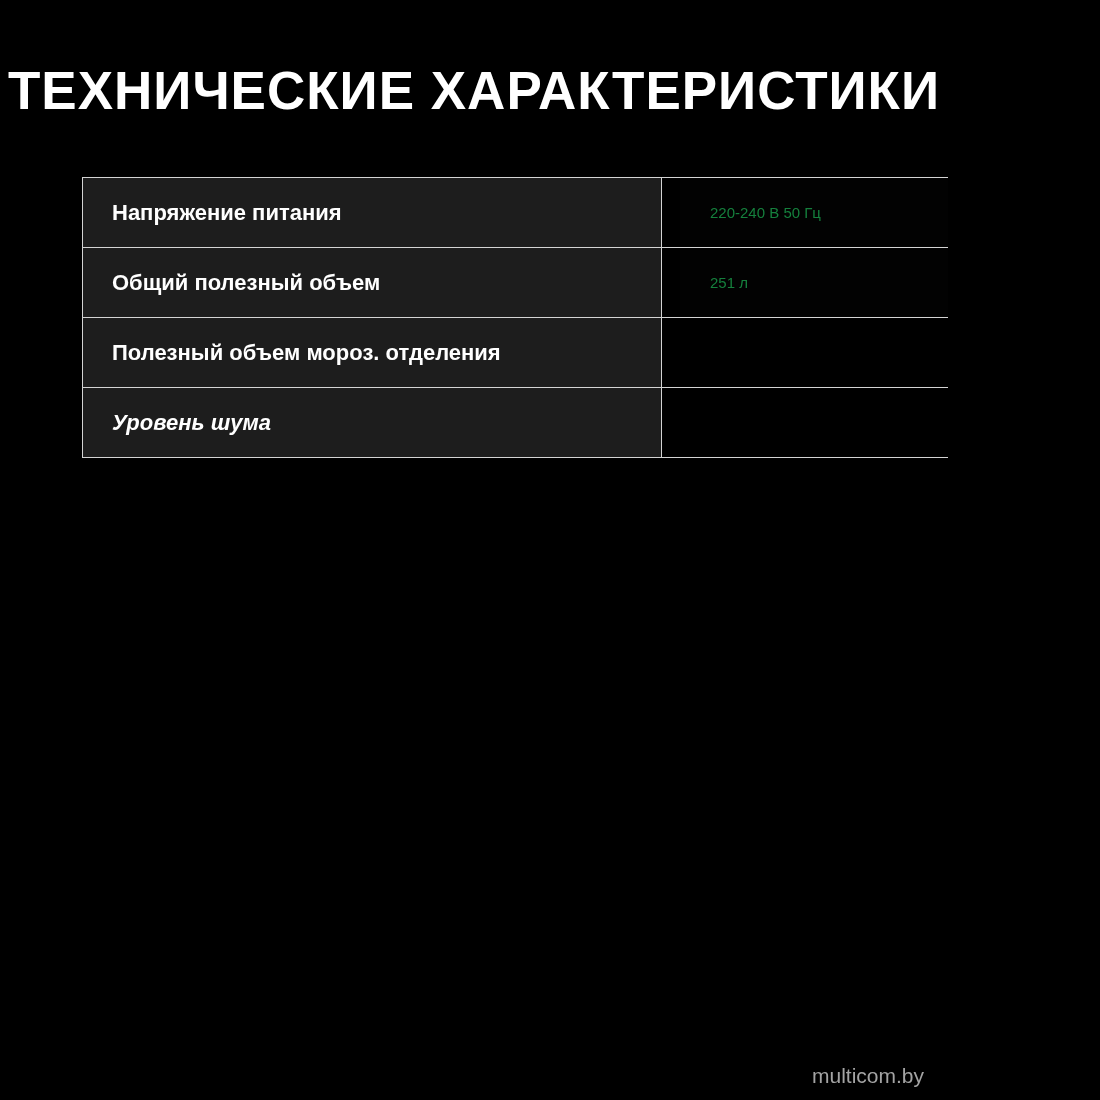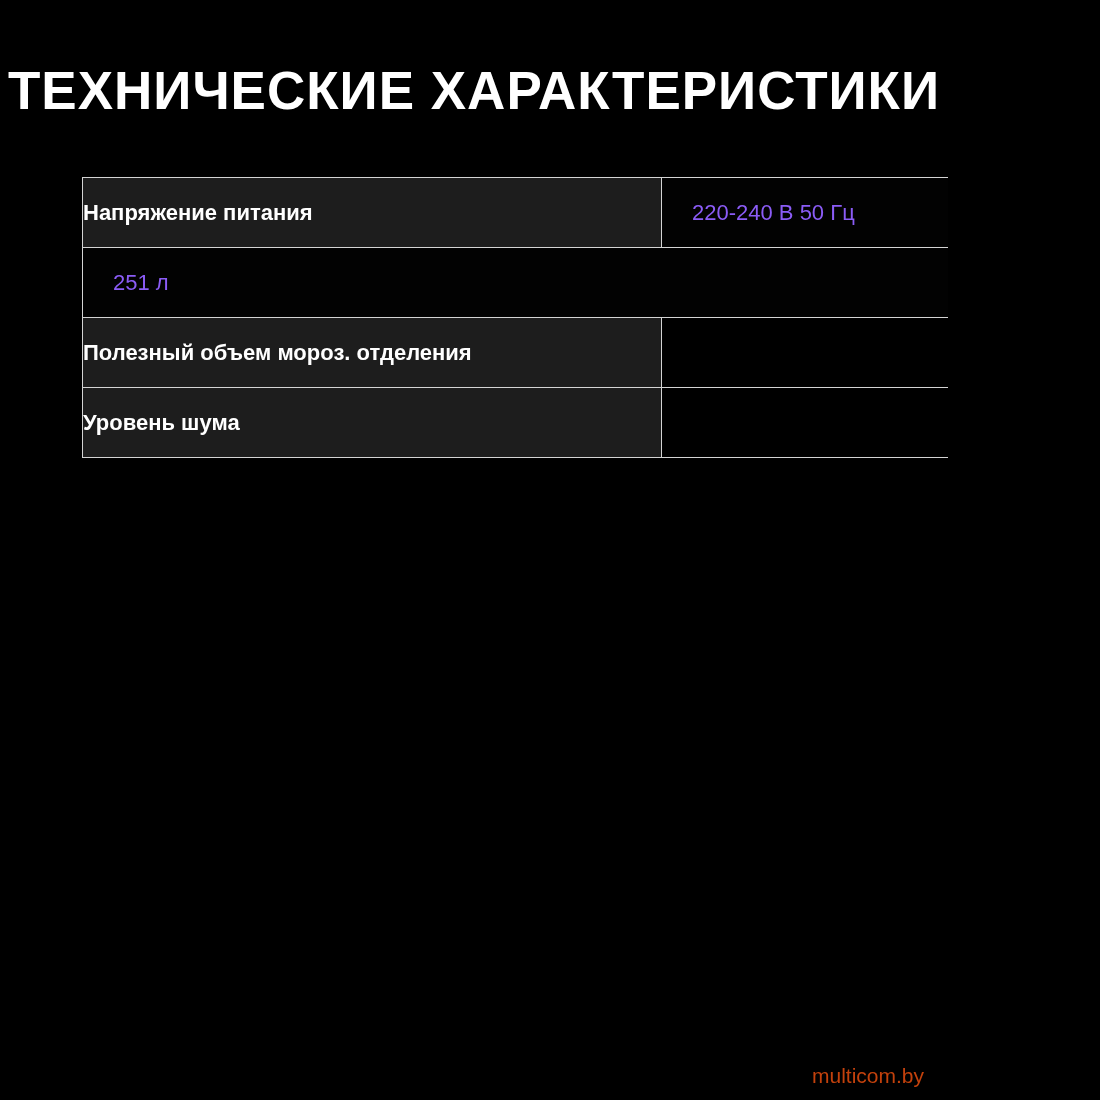--- a/index.html
+++ b/index.html
@@ -51,6 +51,7 @@
     border-right: 1px solid #d4d4d4;
     display: flex;
     align-items: center;
+    padding-left: 29px;
     color: #ffffff;
     font-size: 22px;
     font-weight: bold;

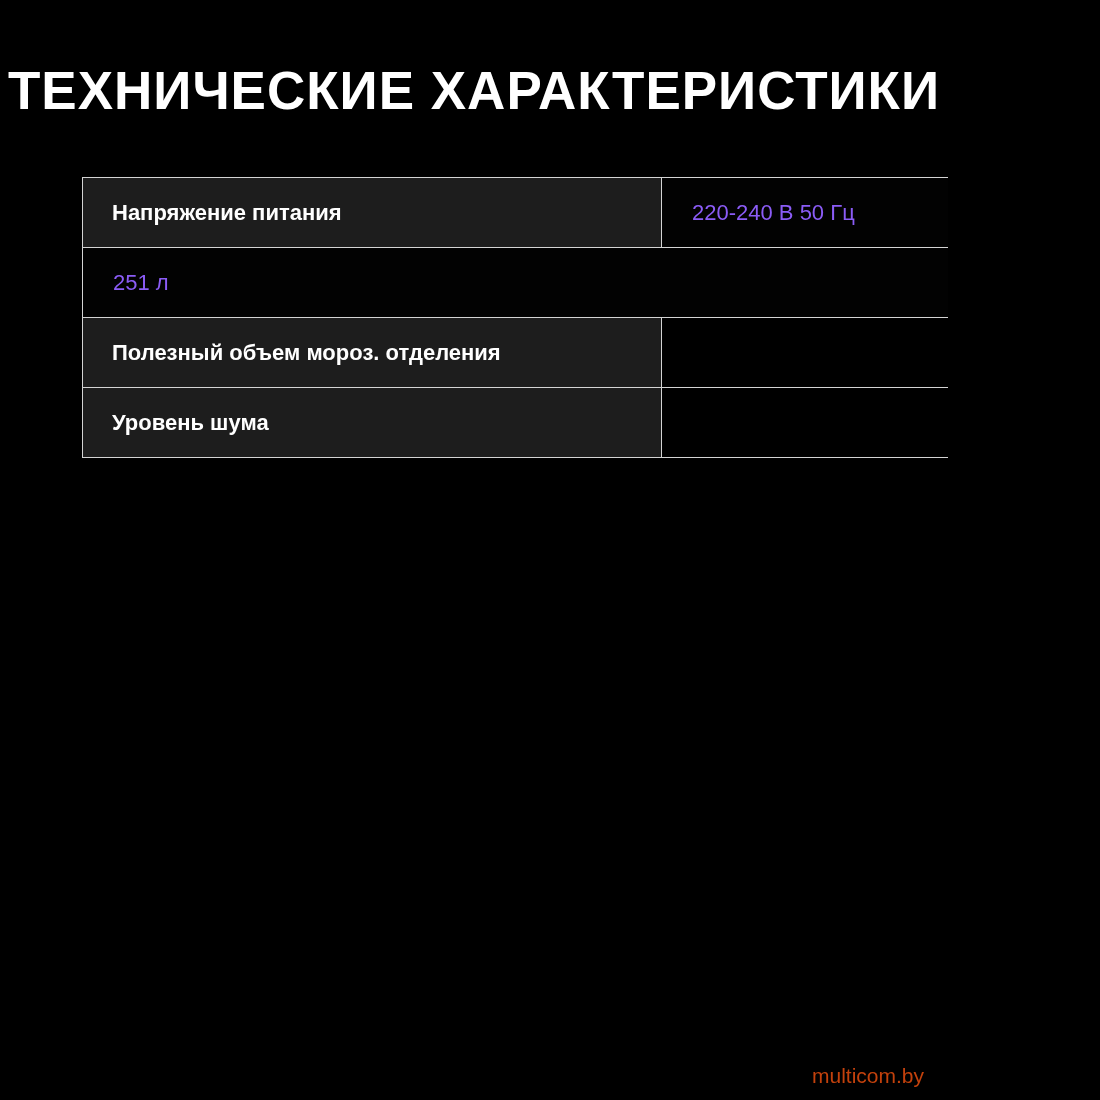--- a/index.html
+++ b/index.html
@@ -63,9 +63,10 @@
     display: flex;
     align-items: center;
     padding-left: 30px;
-    color: #8b5cf6;
-    font-size: 22px;
+    color: #15803d;
+    font-size: 15px;
     font-weight: normal;
+    margin-left: 18px;
   }
   .watermark {
     position: absolute;

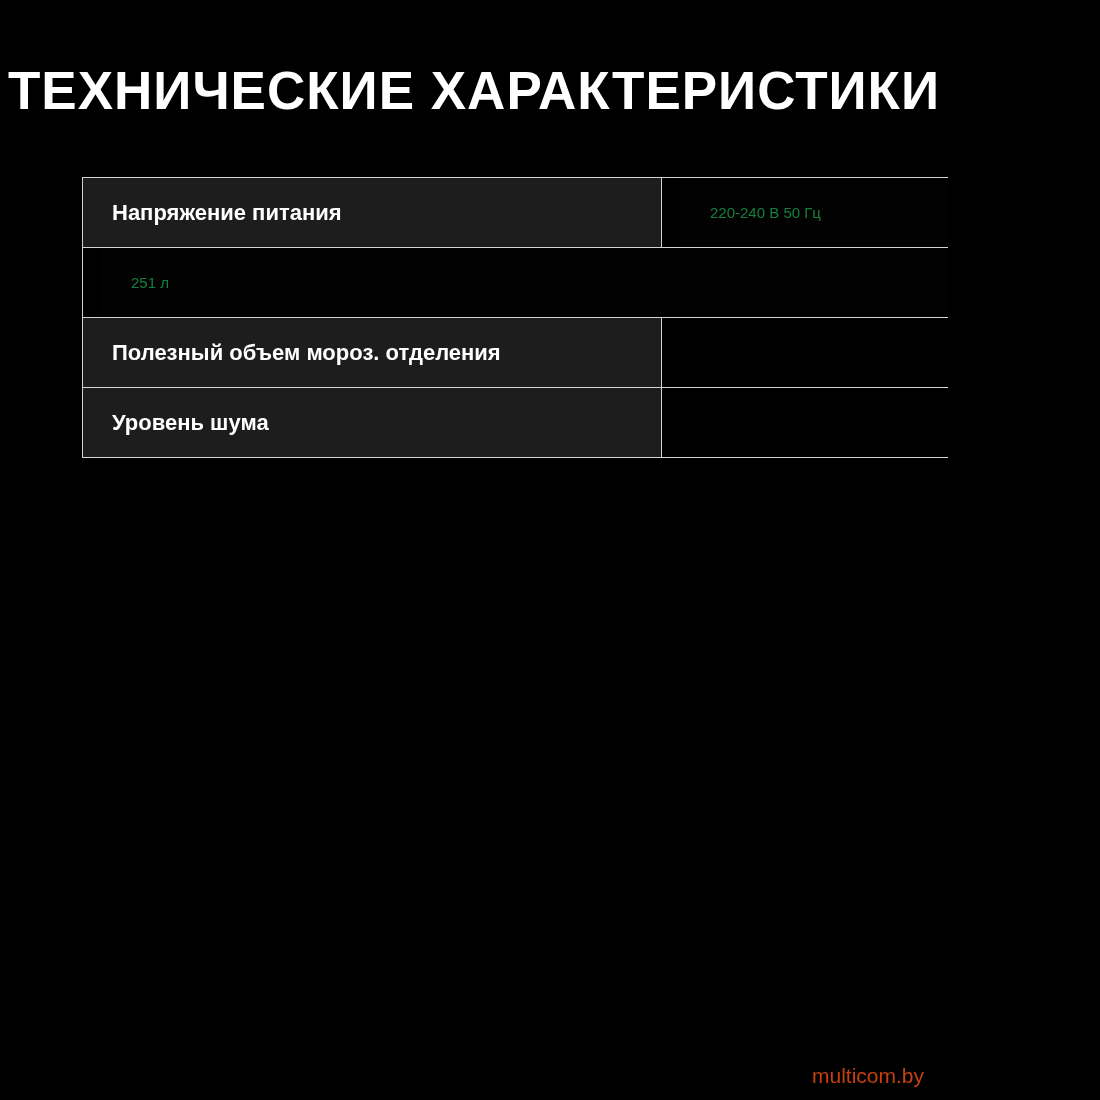--- a/index.html
+++ b/index.html
@@ -93,6 +93,7 @@
 
 
     <div class="spec-row">
+      <div class="cell-label">Общий полезный объем</div>
       <div class="cell-value">251 л</div>
     </div>
 

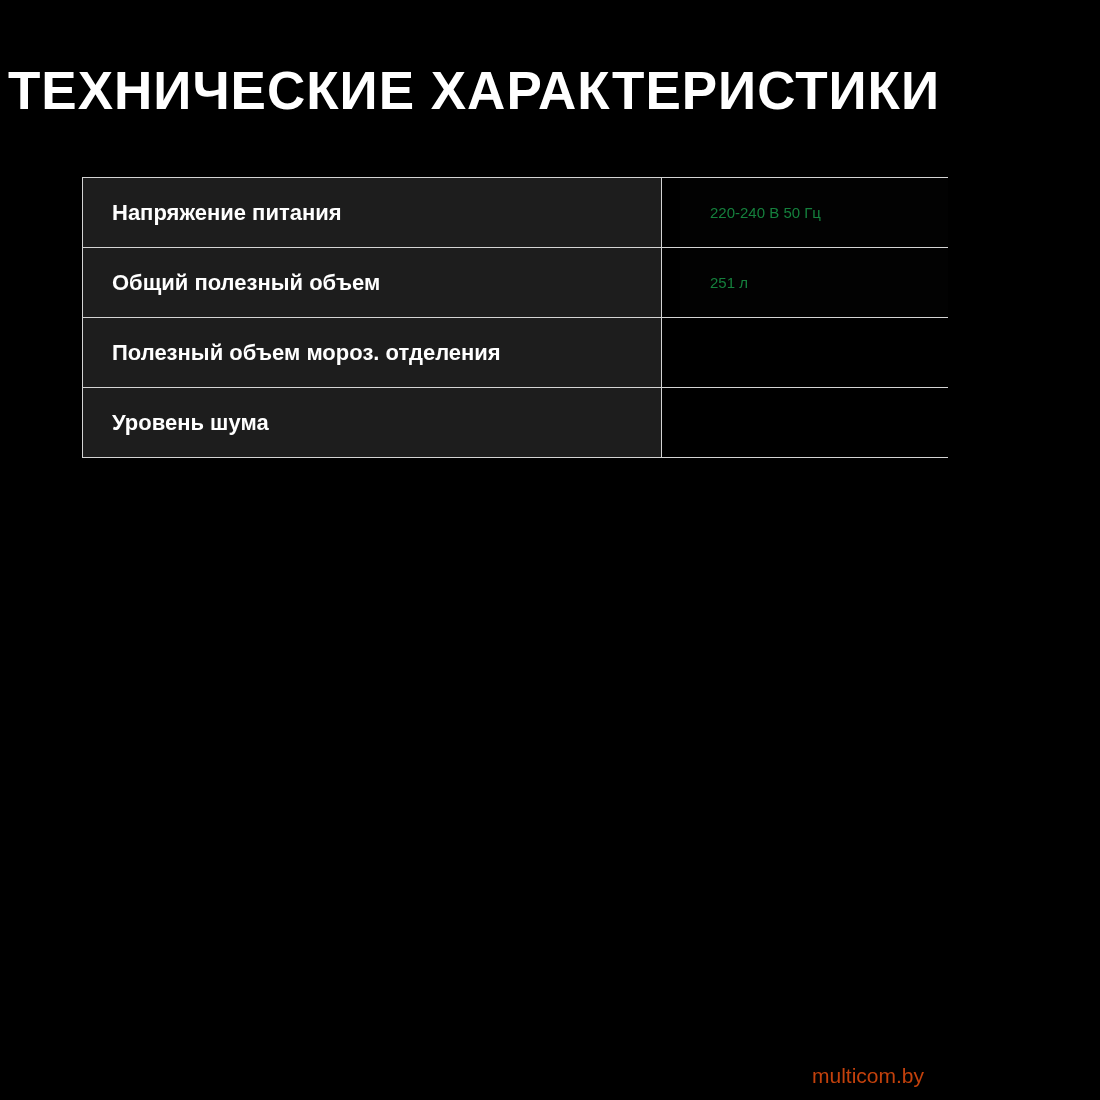--- a/index.html
+++ b/index.html
@@ -43,6 +43,7 @@
   }
   .spec-row:last-child {
     border-bottom: none;
+    font-style: italic;
   }
   .cell-label {
     width: 579px;

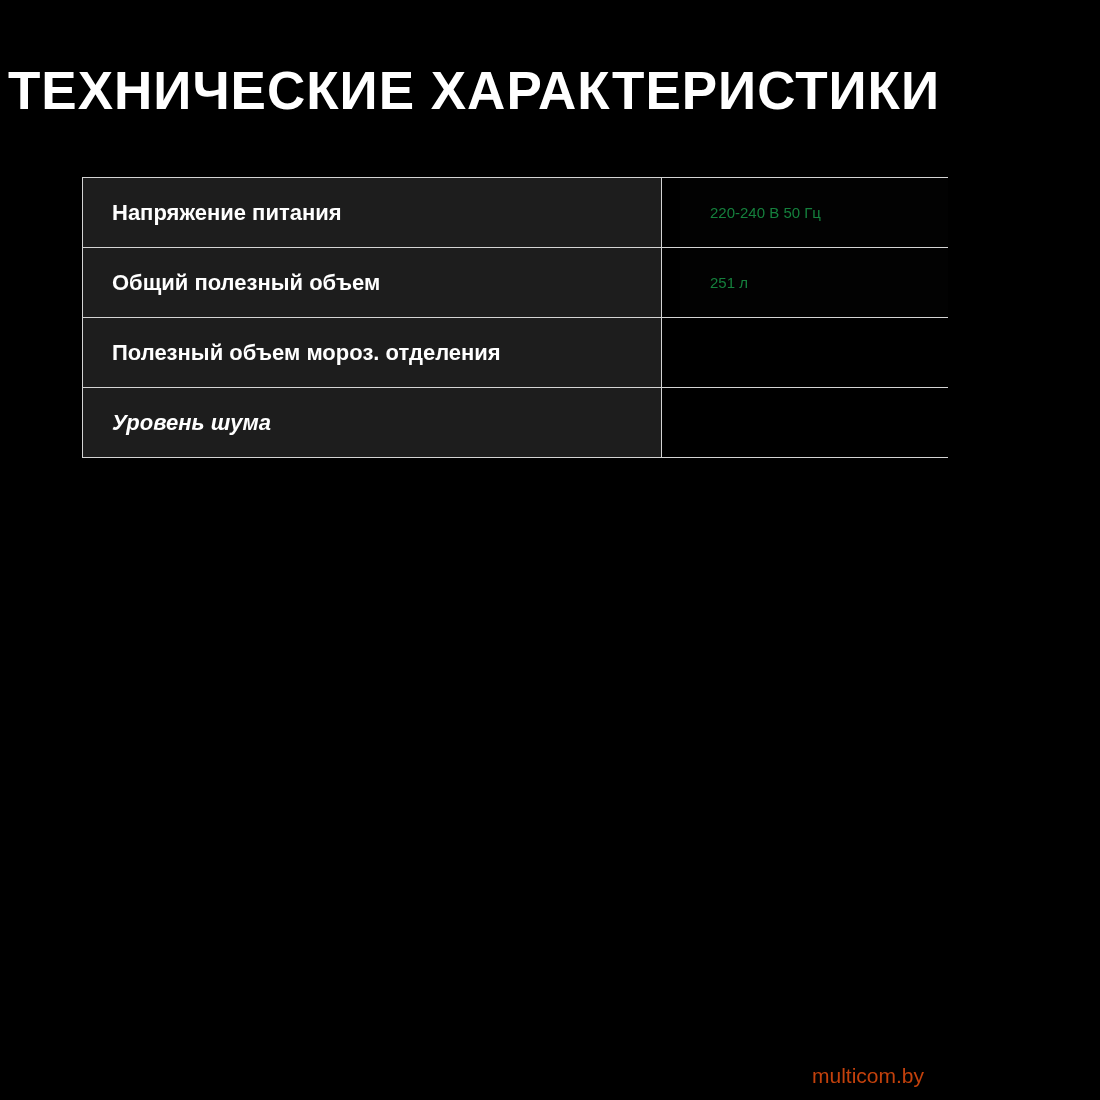--- a/index.html
+++ b/index.html
@@ -73,7 +73,7 @@
     position: absolute;
     right: 24px;
     bottom: 12px;
-    color: #c2410c;
+    color: #a3a3a3;
     font-size: 21px;
     font-weight: normal;
   }

